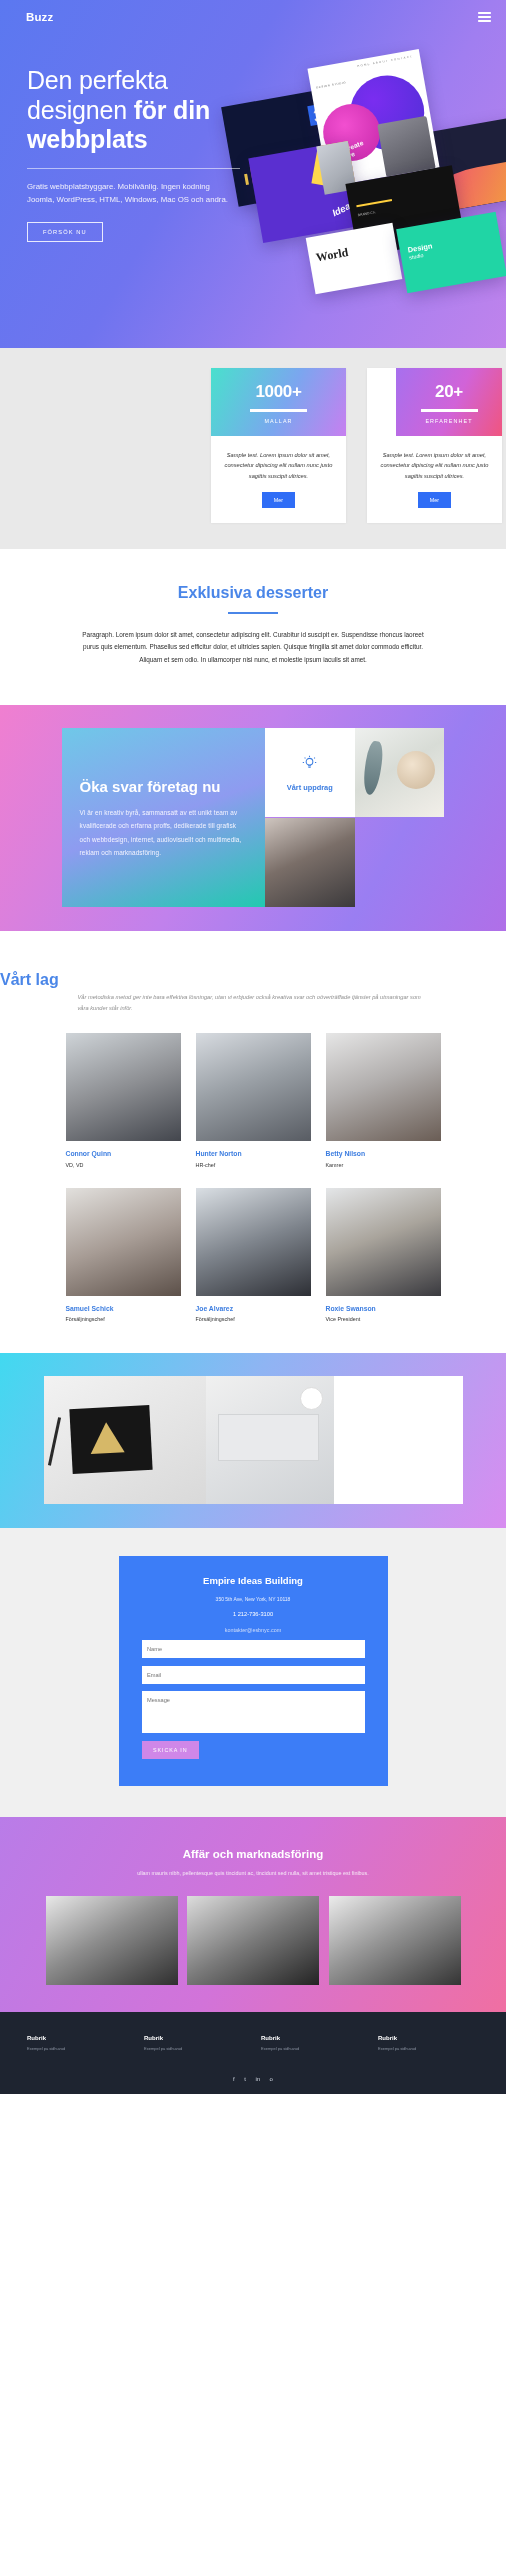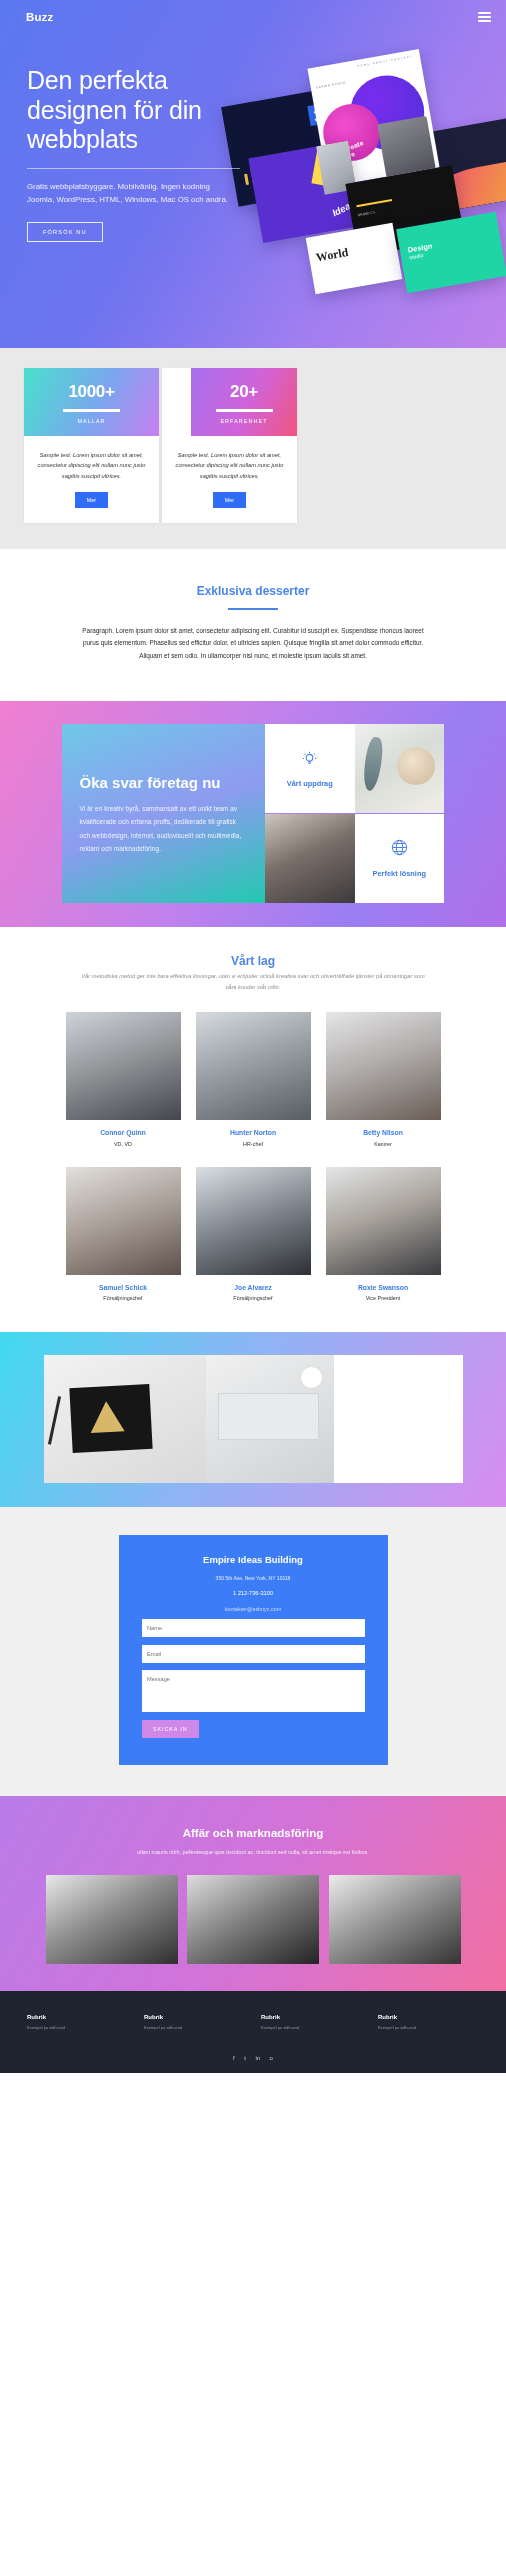--- a/index.html
+++ b/index.html
@@ -49,7 +49,7 @@
     font-weight:300;
     letter-spacing:-0.2px;
   }
-  .hero h1 b { font-weight:400; }
+  .hero h1 b { font-weight:700; }
   .hero-rule {
     width:213px; height:0.7px; background:rgba(255,255,255,.55); margin:13.5px 0 10.8px;
   }

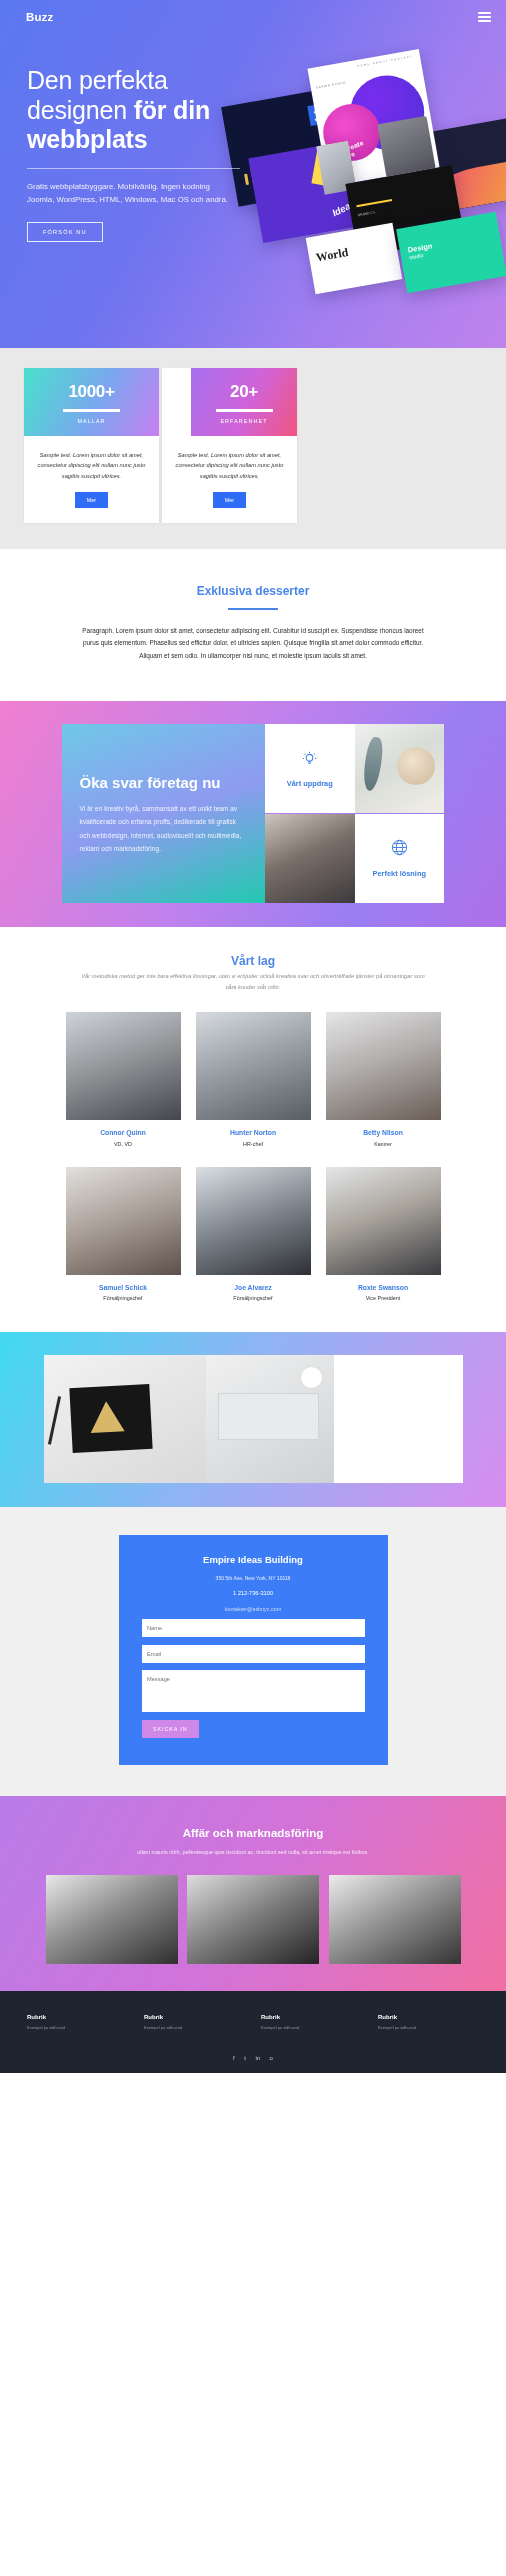--- a/index.html
+++ b/index.html
@@ -118,10 +118,10 @@
   
   .stats {
     background:#e9e9e9;
-    padding:20px 24px 26px;
+    padding:20px 4px 26px;
     display:flex;
-    gap:3px;
-    justify-content:flex-start;
+    gap:21px;
+    justify-content:flex-end;
   }
   .stat { width:135px; background:#fff; box-shadow:0 0.7px 2.7px rgba(0,0,0,.07); }
   .stat-top { padding:13.5px 6.8px 12px; text-align:center; }

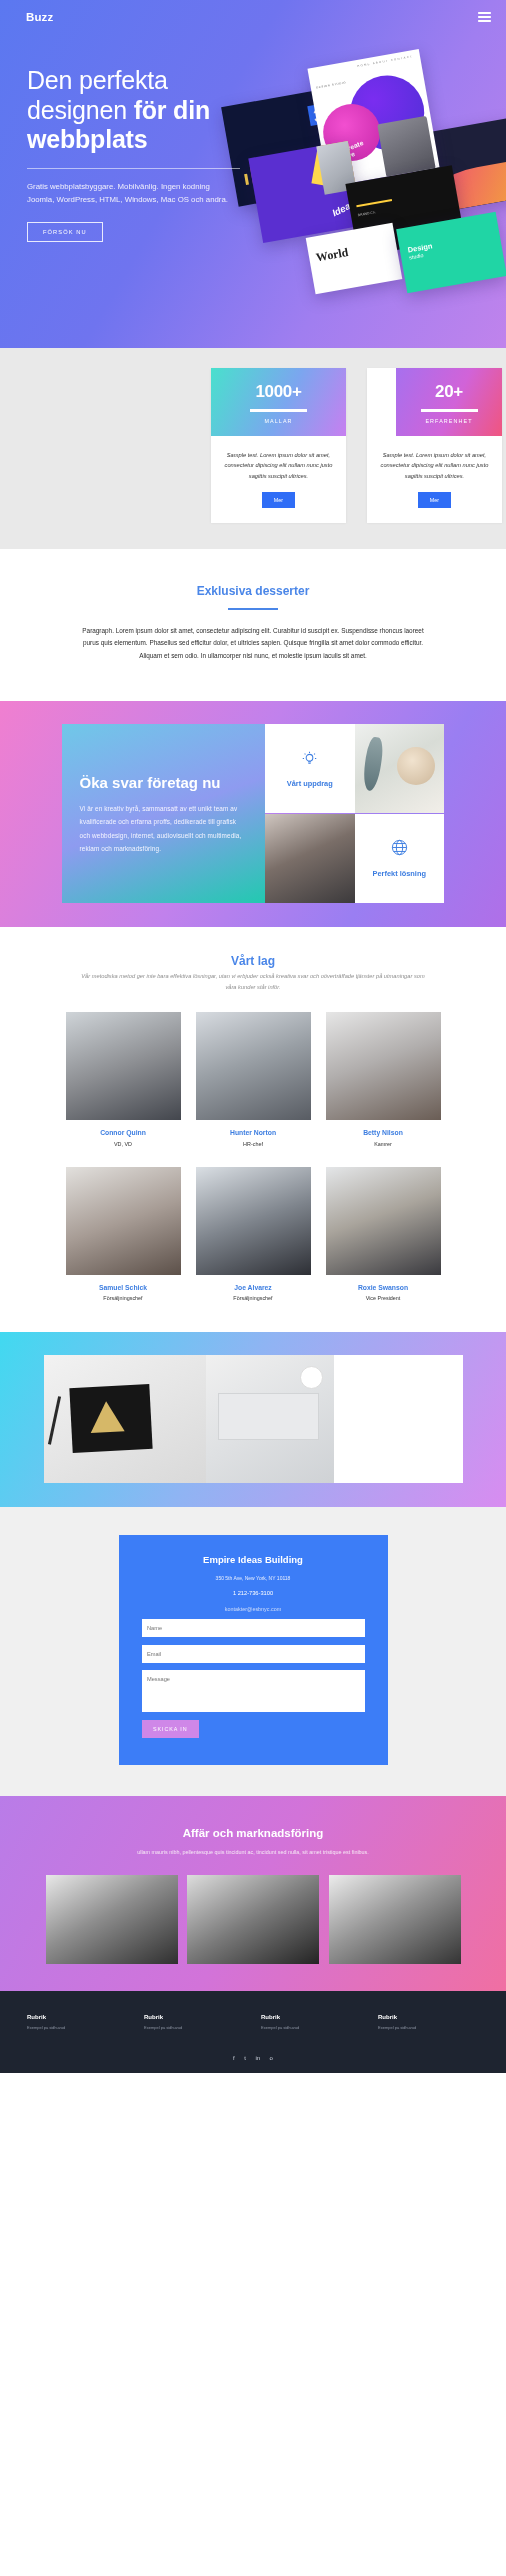--- a/index.html
+++ b/index.html
@@ -140,7 +140,7 @@
 
   
   .desserter { background:#fff; padding:35px 0 39px; text-align:center; }
-  .sec-title { color:#4a86e8; font-size:12px; font-weight:700; }
+  .sec-title { color:#4a86e8; font-size:16px; font-weight:700; }
   .sec-underline { width:50px; height:2px; background:#4a86e8; margin:10px auto 15px; }
   .desserter p {
     width:351px; margin:0 auto; font-size:6.4px; line-height:1.95; color:#2b2b2b;

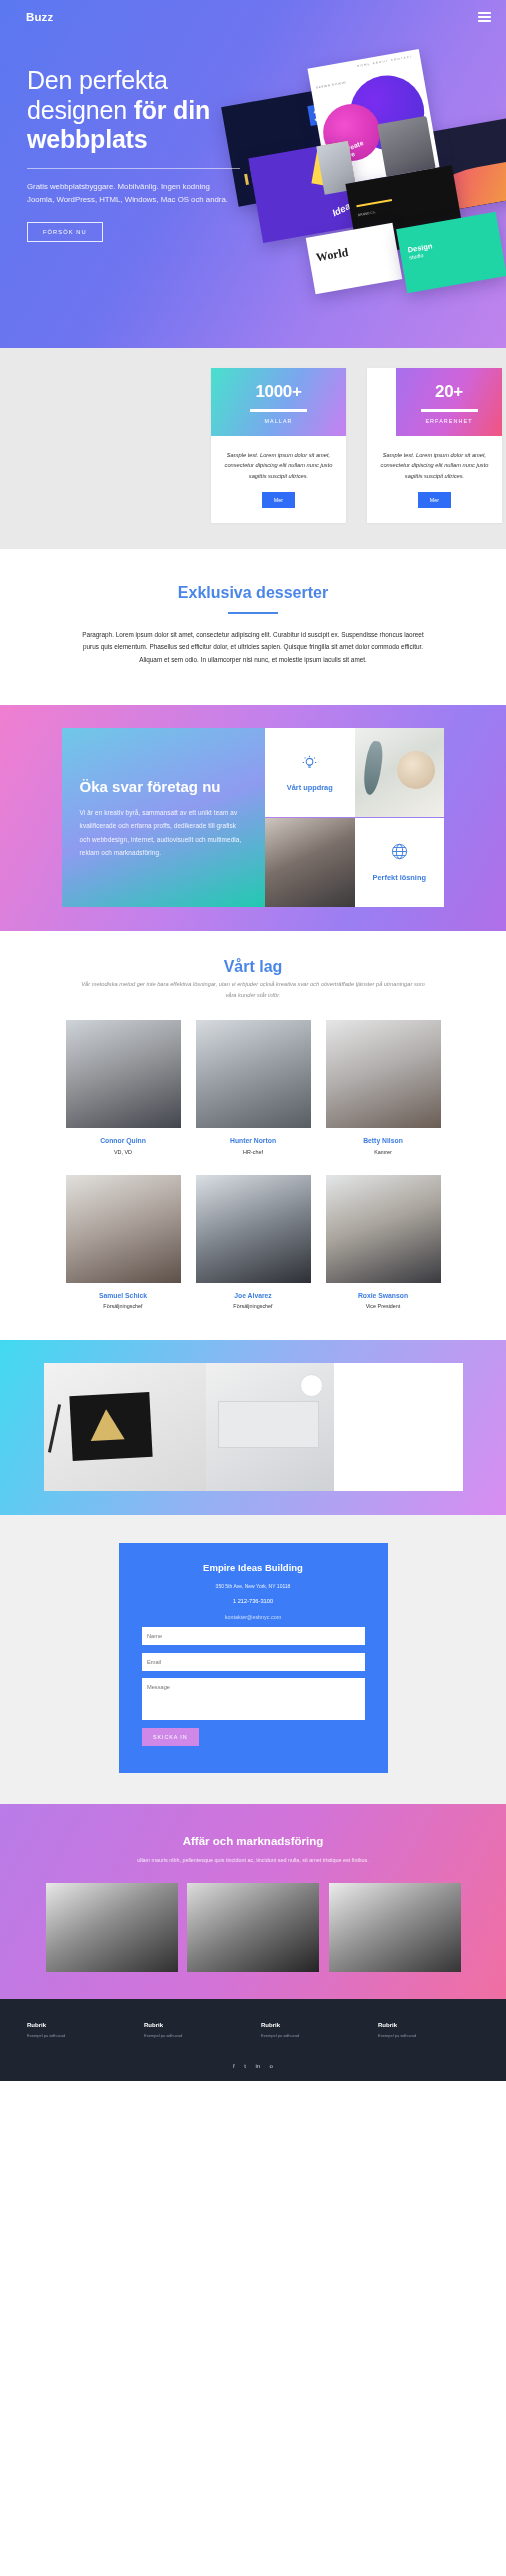--- a/index.html
+++ b/index.html
@@ -372,16 +372,6 @@
     </div>
     <div class="tile tile-img img-coffee"></div>
     <div class="tile tile-img img-man"></div>
-    <div class="tile">
-      <span>
-        <svg class="svg-icon" viewBox="0 0 24 24" fill="none" stroke="#3c7de0" stroke-width="1.2">
-          <circle cx="12" cy="12" r="9"></circle>
-            <ellipse cx="12" cy="12" rx="4" ry="9"></ellipse>
-          <path d="M3 12h18M4.5 7h15M4.5 17h15"></path>
-        </svg>
-      </span>
-      <div class="tile-label">Perfekt lösning</div>
-    </div>
   </div>
 </section>
 

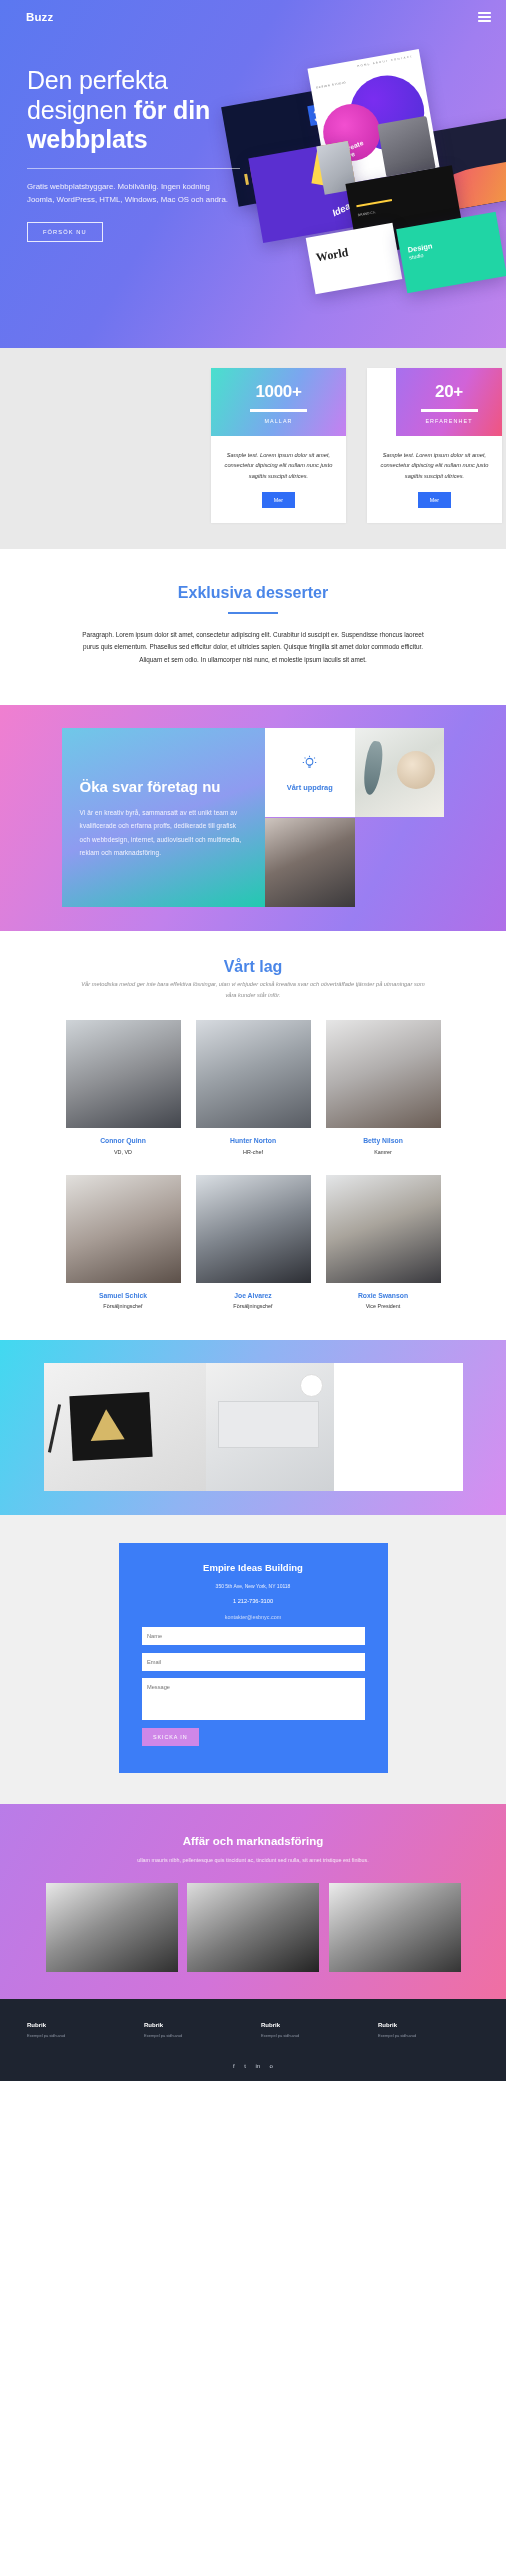--- a/index.html
+++ b/index.html
@@ -176,7 +176,7 @@
   .svg-icon { width:19px; height:19px; }
 
   
-  .team { background:#fff; padding:27px 0 31px; text-align:center; }
+  .team { background:#fff; padding:40px 0 31px; text-align:left; }
   .team-sub { width:351px; margin:0 auto; font-size:5.7px; font-style:italic; color:#8e8e8e;
       line-height:1.9; margin-top:2.7px; }
   .team-grid { display:flex; justify-content:center; gap:15px; margin-top:20px; }

